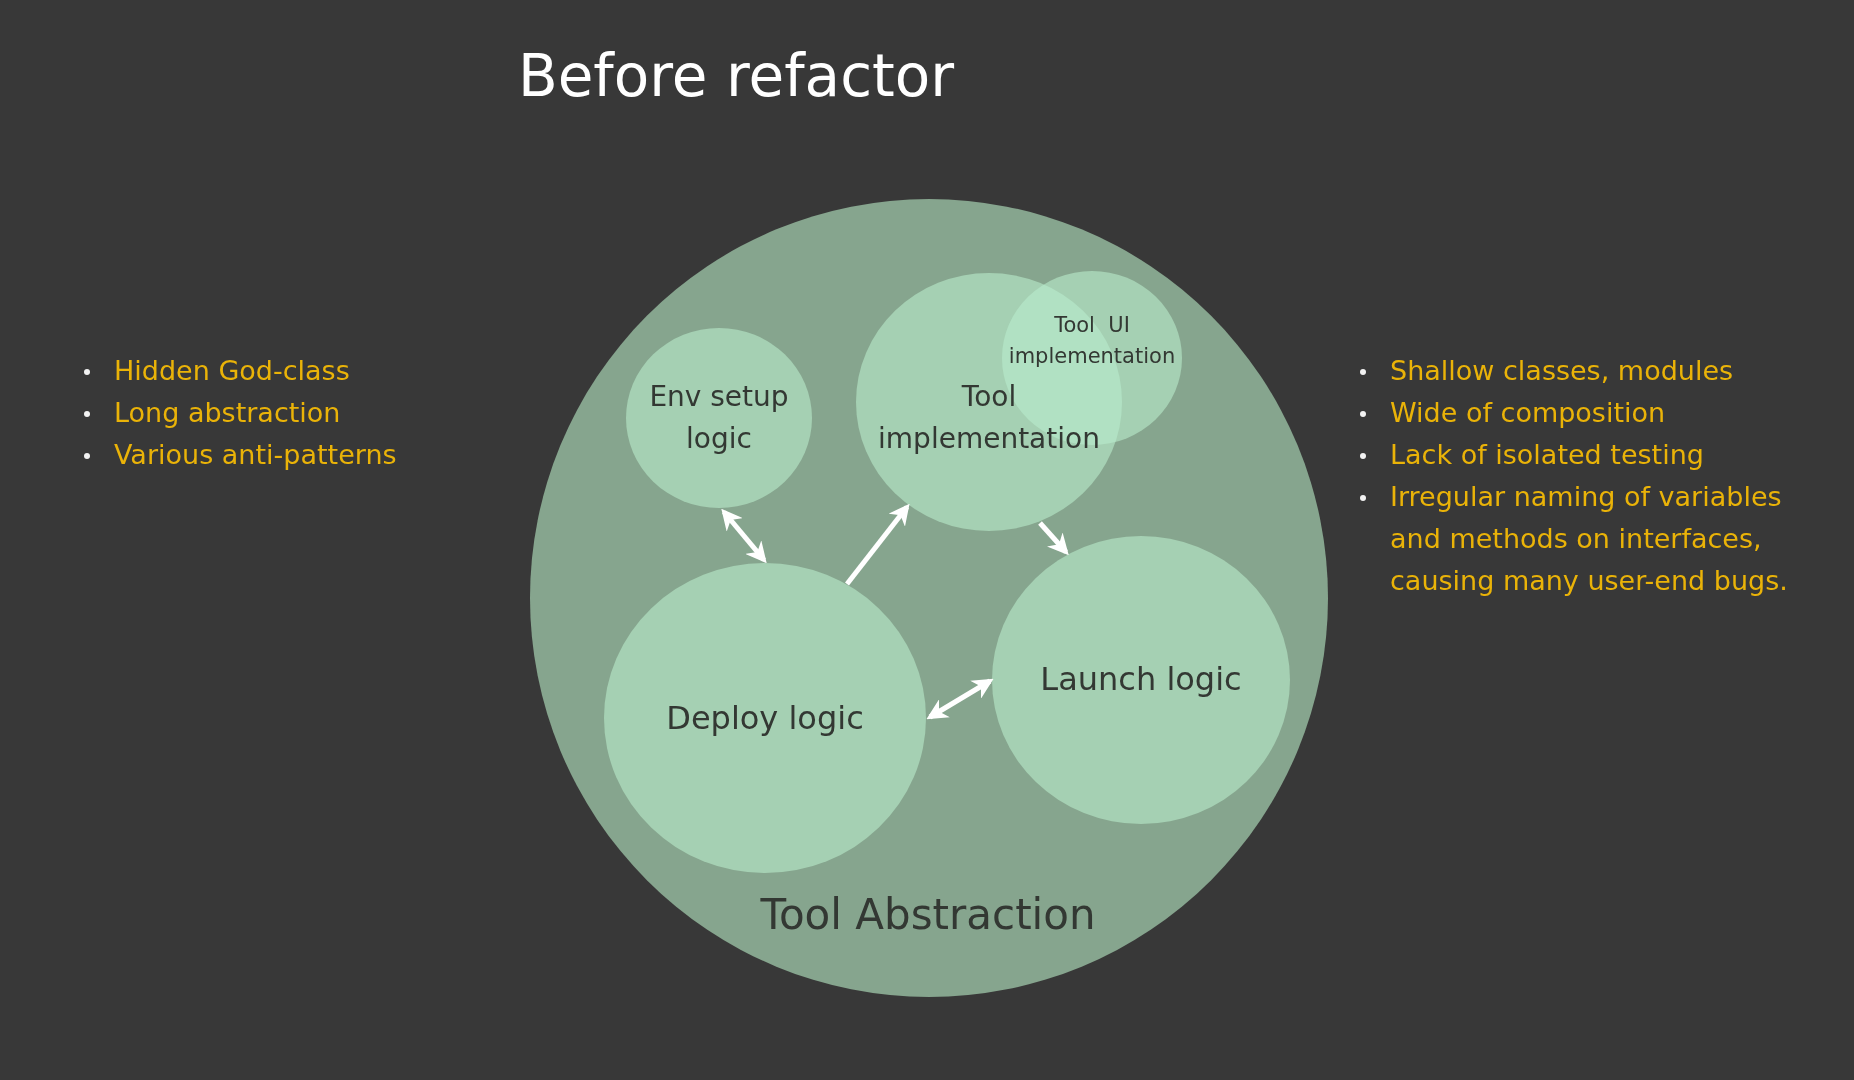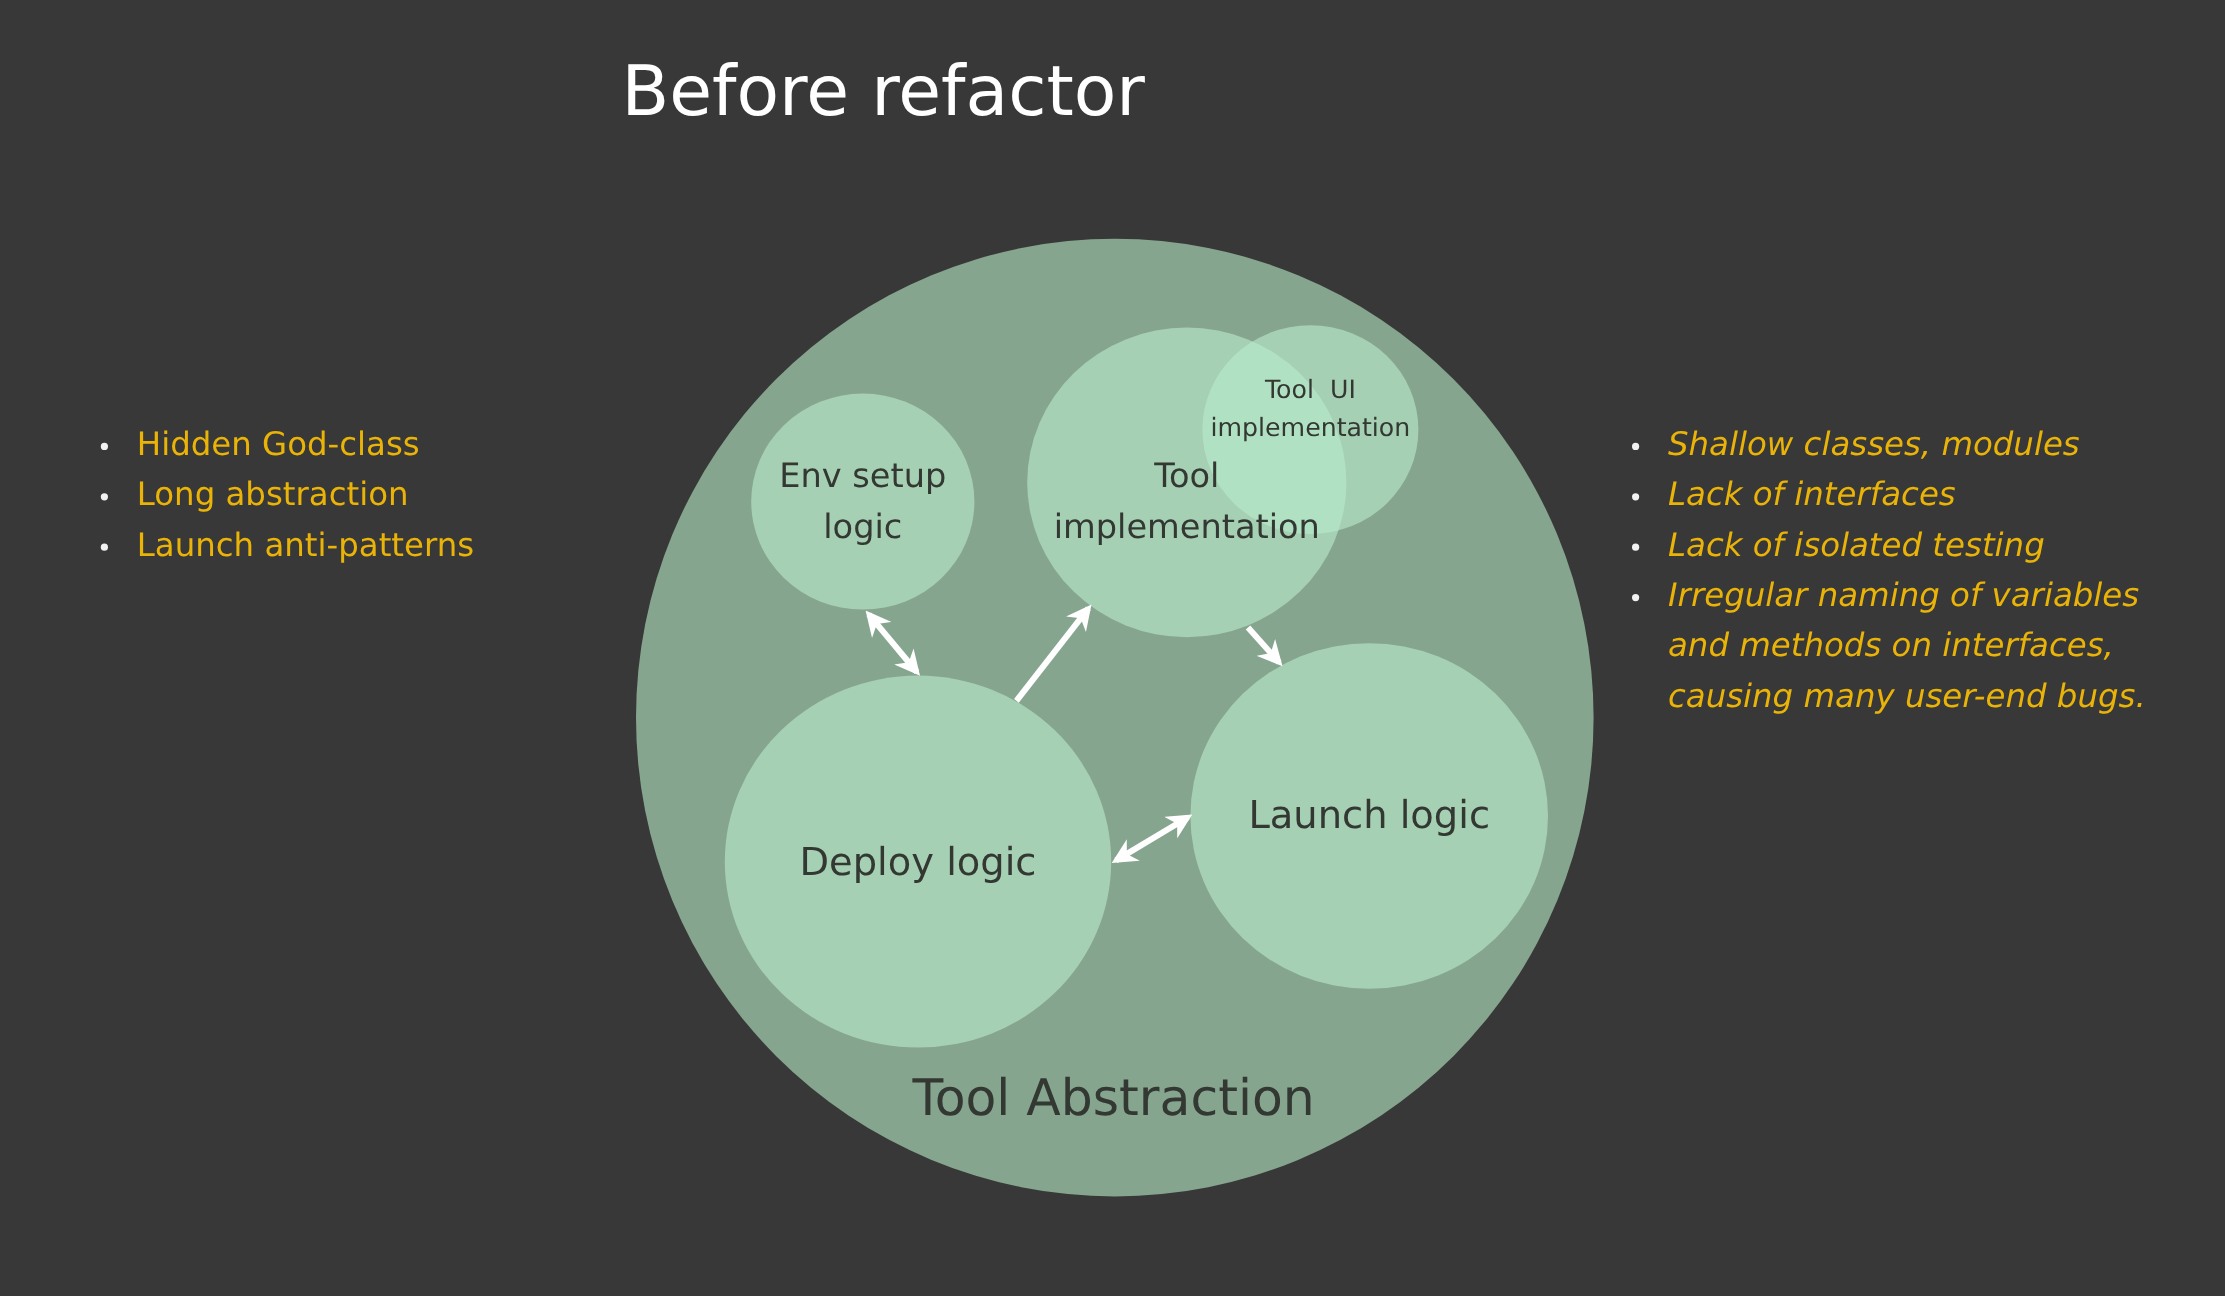--- a/index.html
+++ b/index.html
@@ -20,7 +20,7 @@
     content:""; position:absolute; left:0; top:19px; width:6px; height:6px; border-radius:50%; background:#f2f2f2;
   }
   #left-list { left:84px; top:350px; width:400px; }
-  #right-list { left:1360px; top:350px; width:460px;font-style:italic; }
+  #right-list { left:1360px; top:350px; width:460px; }
   svg#diagram { position:absolute; left:0; top:0; }
   .lbl { fill:#333833; font-family:"DejaVu Sans", sans-serif; text-anchor:middle; }
 </style>

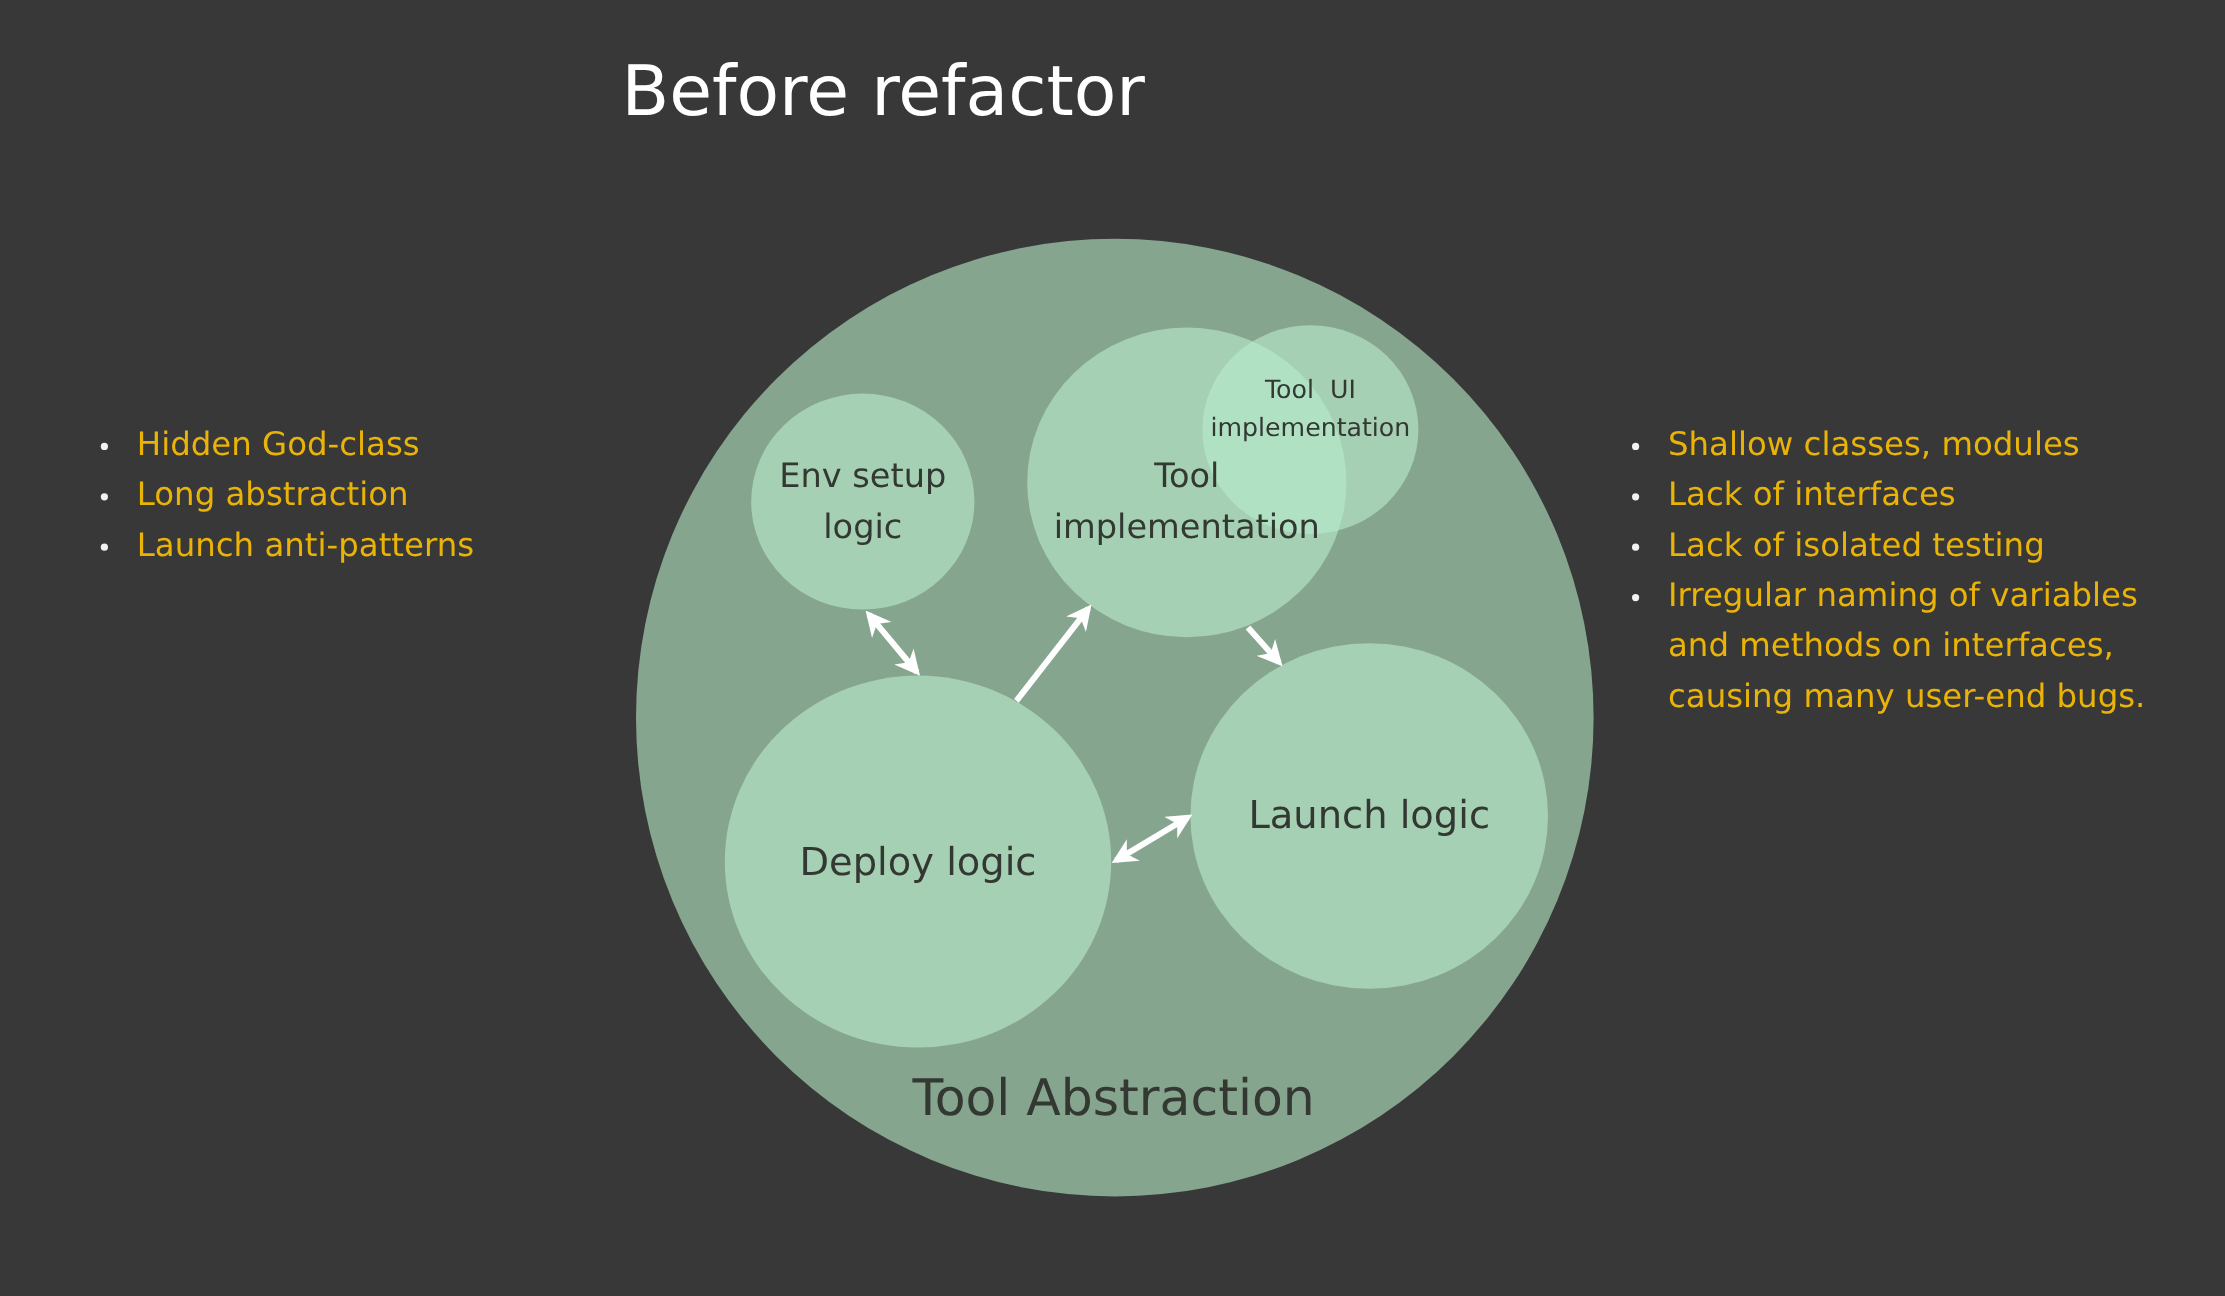--- a/index.html
+++ b/index.html
@@ -37,7 +37,7 @@
 
 <ul class="bullets" id="right-list">
   <li>Shallow classes, modules</li>
-  <li>Lack of interfaces</li>
+  <li>Wide of composition</li>
   <li>Lack of isolated testing</li>
   <li>Irregular naming of variables and methods on interfaces, causing many user-end bugs.</li>
 </ul>

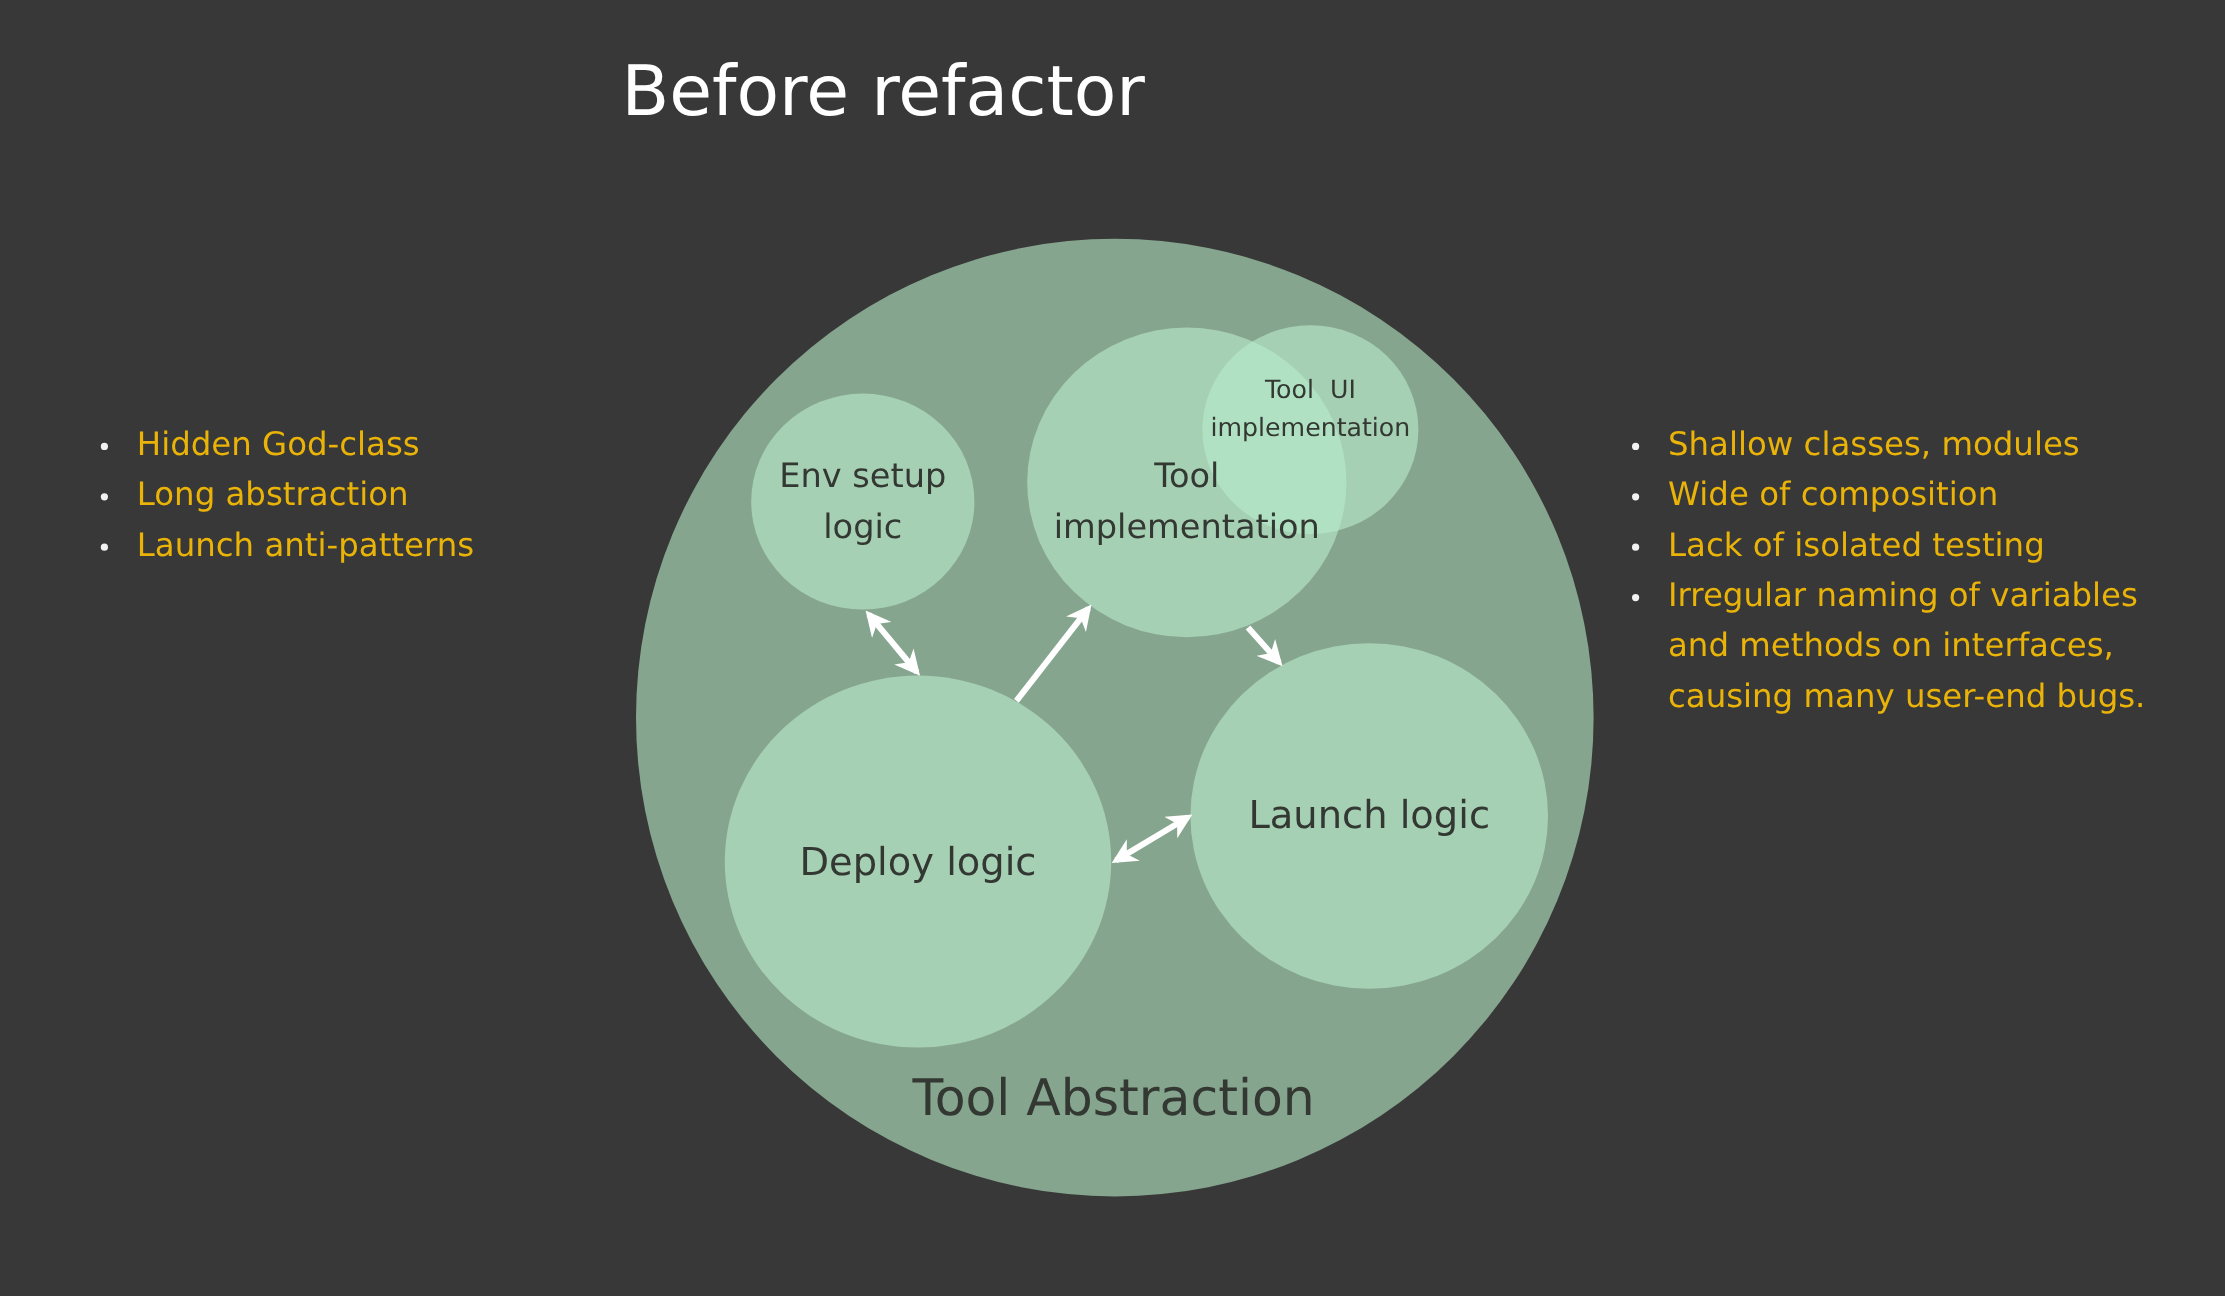--- a/index.html
+++ b/index.html
@@ -32,7 +32,7 @@
 <ul class="bullets" id="left-list">
   <li>Hidden God-class</li>
   <li>Long abstraction</li>
-  <li>Launch anti-patterns</li>
+  <li>Various anti-patterns</li>
 </ul>
 
 <ul class="bullets" id="right-list">

